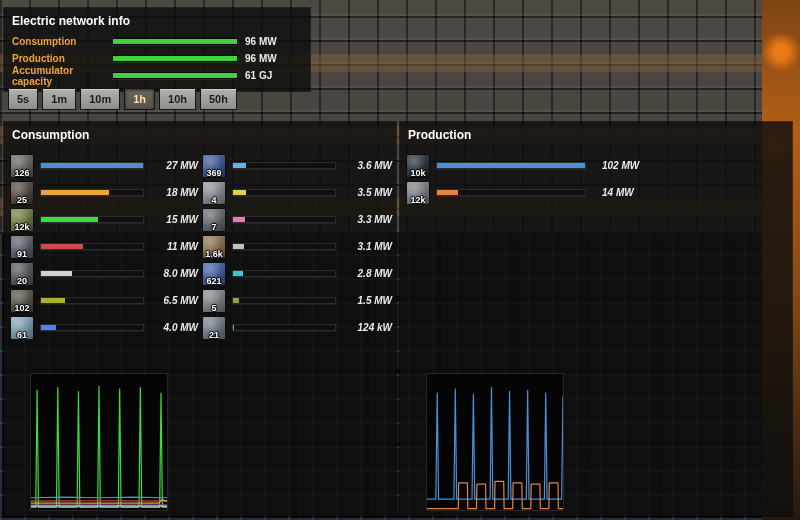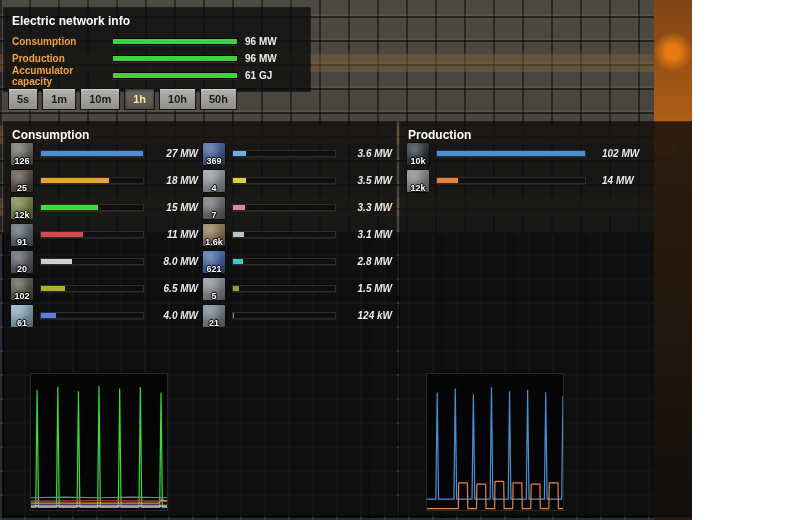--- a/index.html
+++ b/index.html
@@ -4,7 +4,7 @@
 <style>
   html,body{margin:0;padding:0;}
   body{width:800px;height:520px;overflow:hidden;font-family:"Liberation Sans",sans-serif;}
-  .screen{position:relative;width:692px;height:520px;overflow:hidden;background:#2a2724;font-weight:700;}
+  .screen{position:relative;width:800px;height:520px;overflow:hidden;background:#2a2724;font-weight:700;}
 
   
   .world{position:absolute;inset:0;}

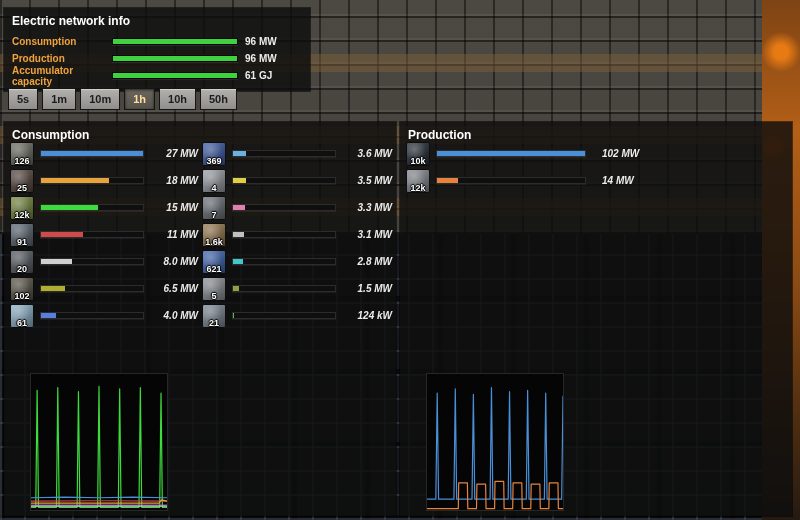--- a/index.html
+++ b/index.html
@@ -48,7 +48,7 @@
   #production-panel{left:400px;}
   .panel-title{position:absolute;top:6px;left:8px;font-size:12px;color:#fff;}
 
-  .col{position:absolute;top:18px;}
+  .col{position:absolute;top:30px;}
   .colA{left:6px;width:188px;}
   .colB{left:198px;width:190px;}
   .colP{left:6px;width:260px;}

